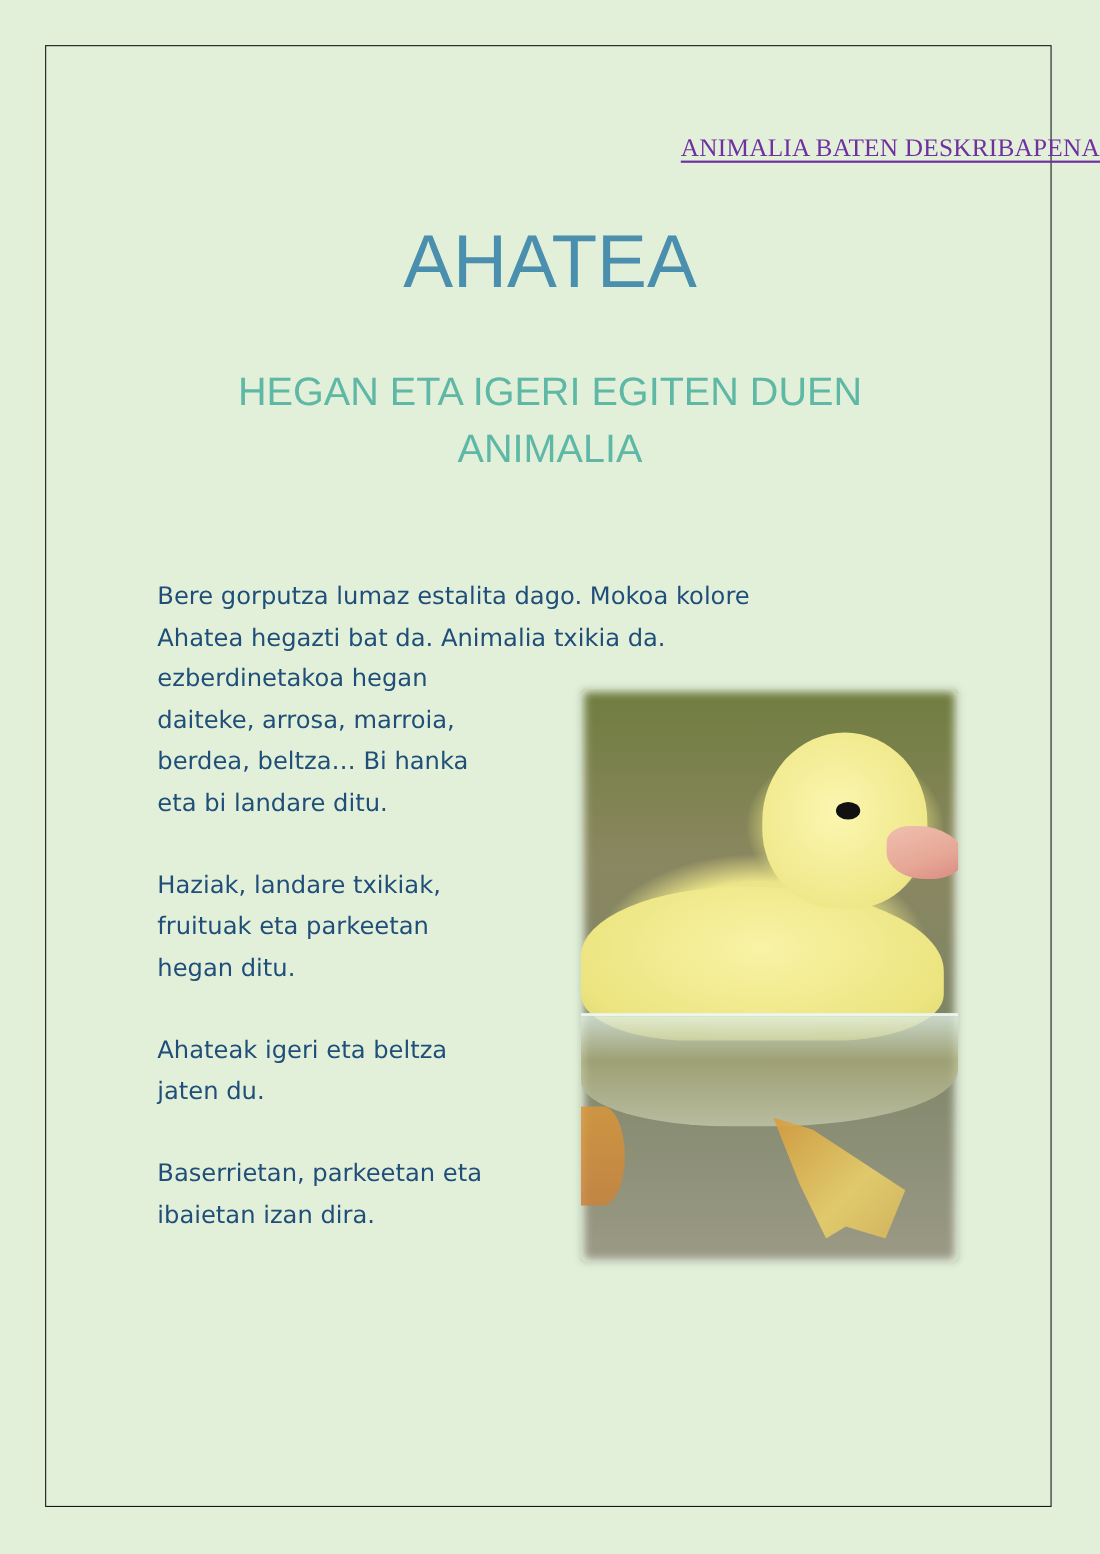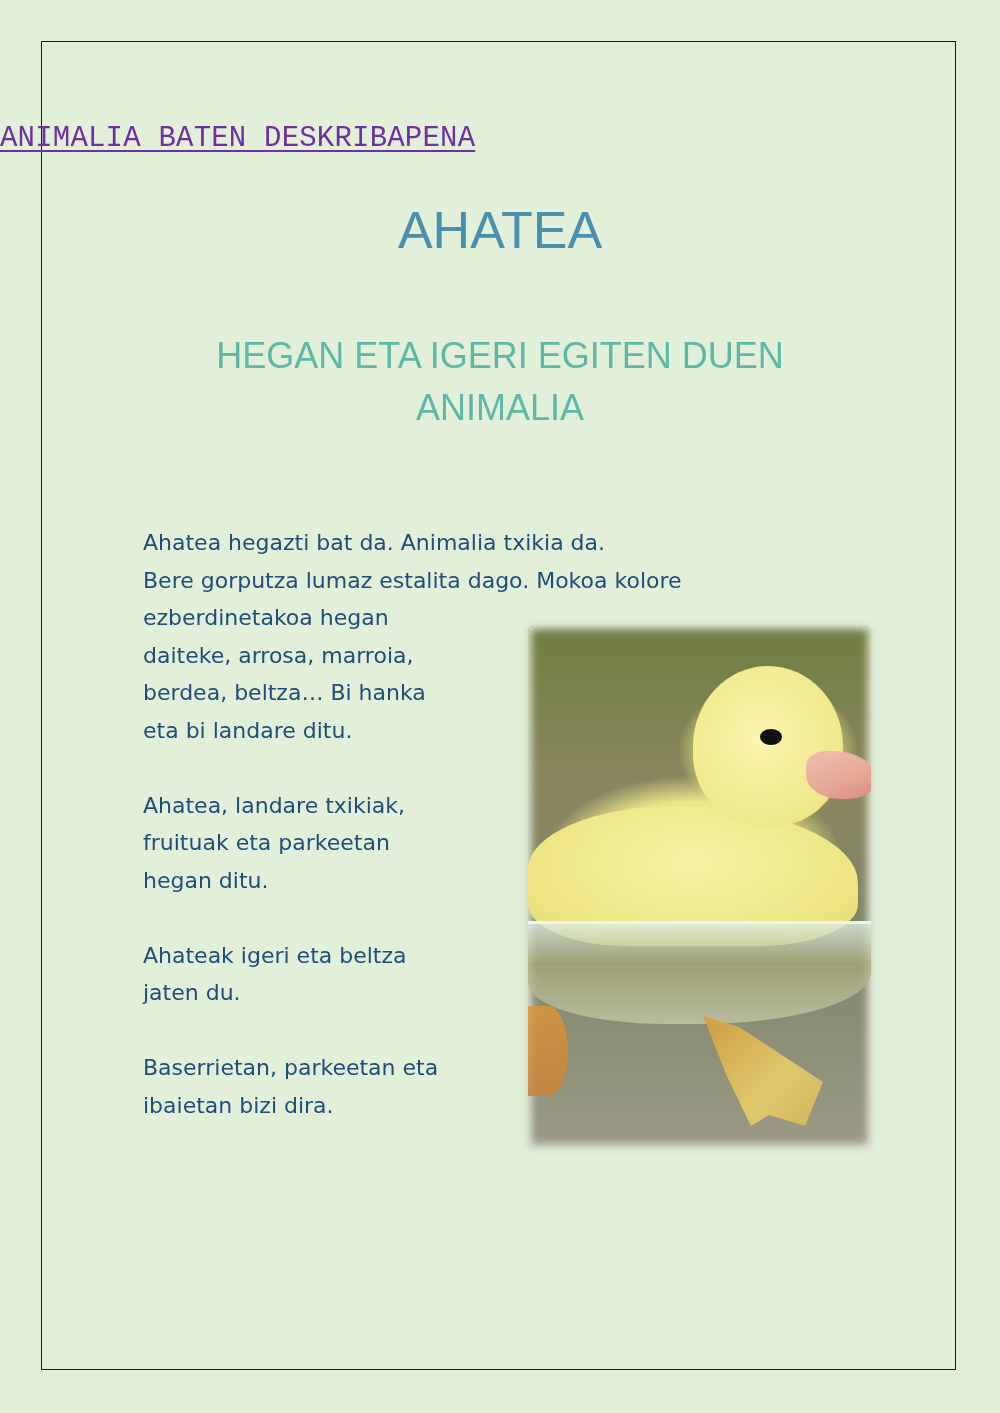--- a/index.html
+++ b/index.html
@@ -20,13 +20,13 @@
     .doc-label {
       position: absolute;
       left: 0; right: 0; top: 122px;
-      text-align: left;
+      text-align: right;
       color: #7030a0;
-      font-size: 29px;
+      font-size: 23px;
       text-decoration: underline;
       text-decoration-thickness: 2px;
       text-underline-offset: 4px;
-      font-family: Liberation Mono, monospace;
+      font-family: Liberation Serif, serif;
       letter-spacing: 0.2px;
     }
     .doc-title {

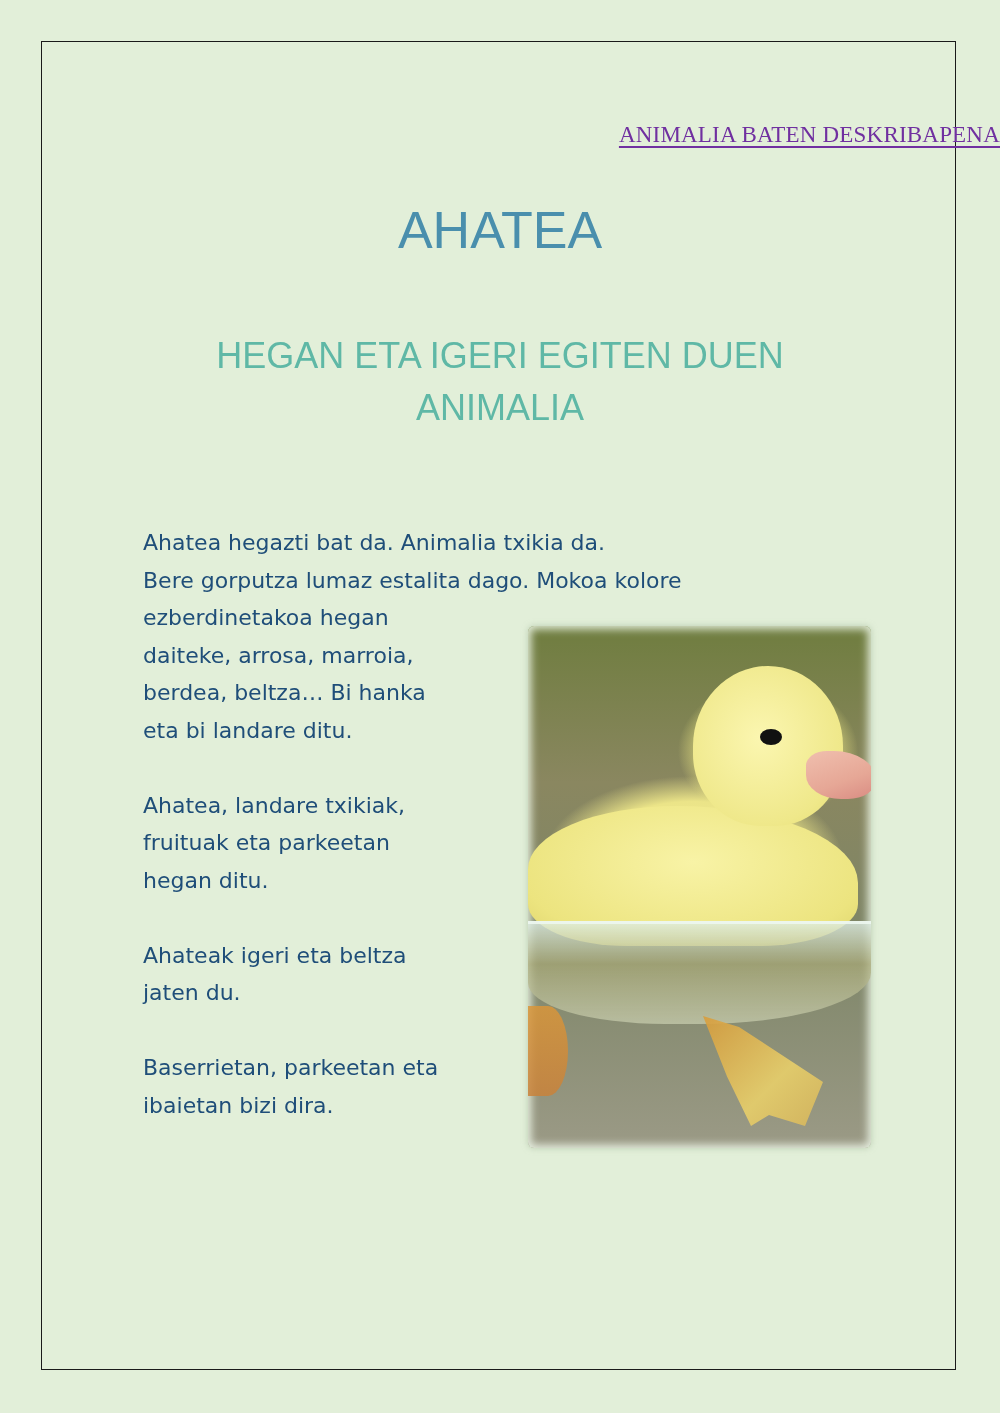--- a/index.html
+++ b/index.html
@@ -34,7 +34,7 @@
       left: 0; right: 0; top: 204px;
       text-align: center;
       color: #4a8fad;
-      font-size: 52px;
+      font-size: 68px;
       font-family: "Liberation Sans", sans-serif;
       line-height: 1;
     }

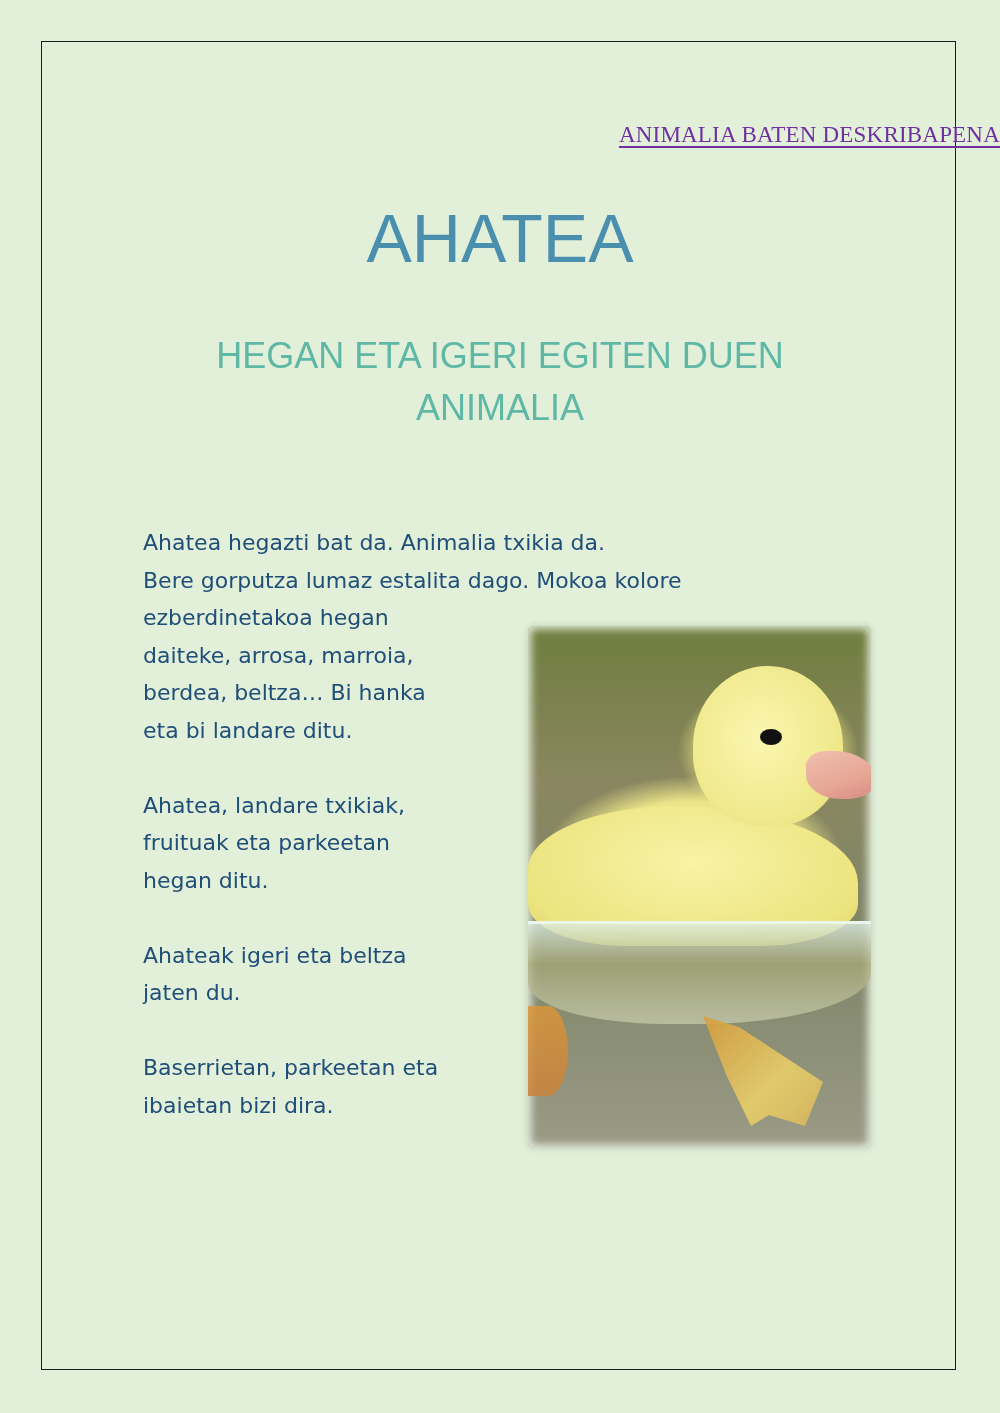--- a/index.html
+++ b/index.html
@@ -139,8 +139,8 @@
 
 <div class="body-text">
   <div>
+    <span class="line">Bere gorputza lumaz estalita dago. Mokoa kolore</span>
     <span class="line">Ahatea hegazti bat da. Animalia txikia da.</span>
-    <span class="line">Bere gorputza lumaz estalita dago. Mokoa kolore</span>
     <span class="line">ezberdinetakoa hegan</span>
     <span class="line">daiteke, arrosa, marroia,</span>
     <span class="line">berdea, beltza… Bi hanka</span>

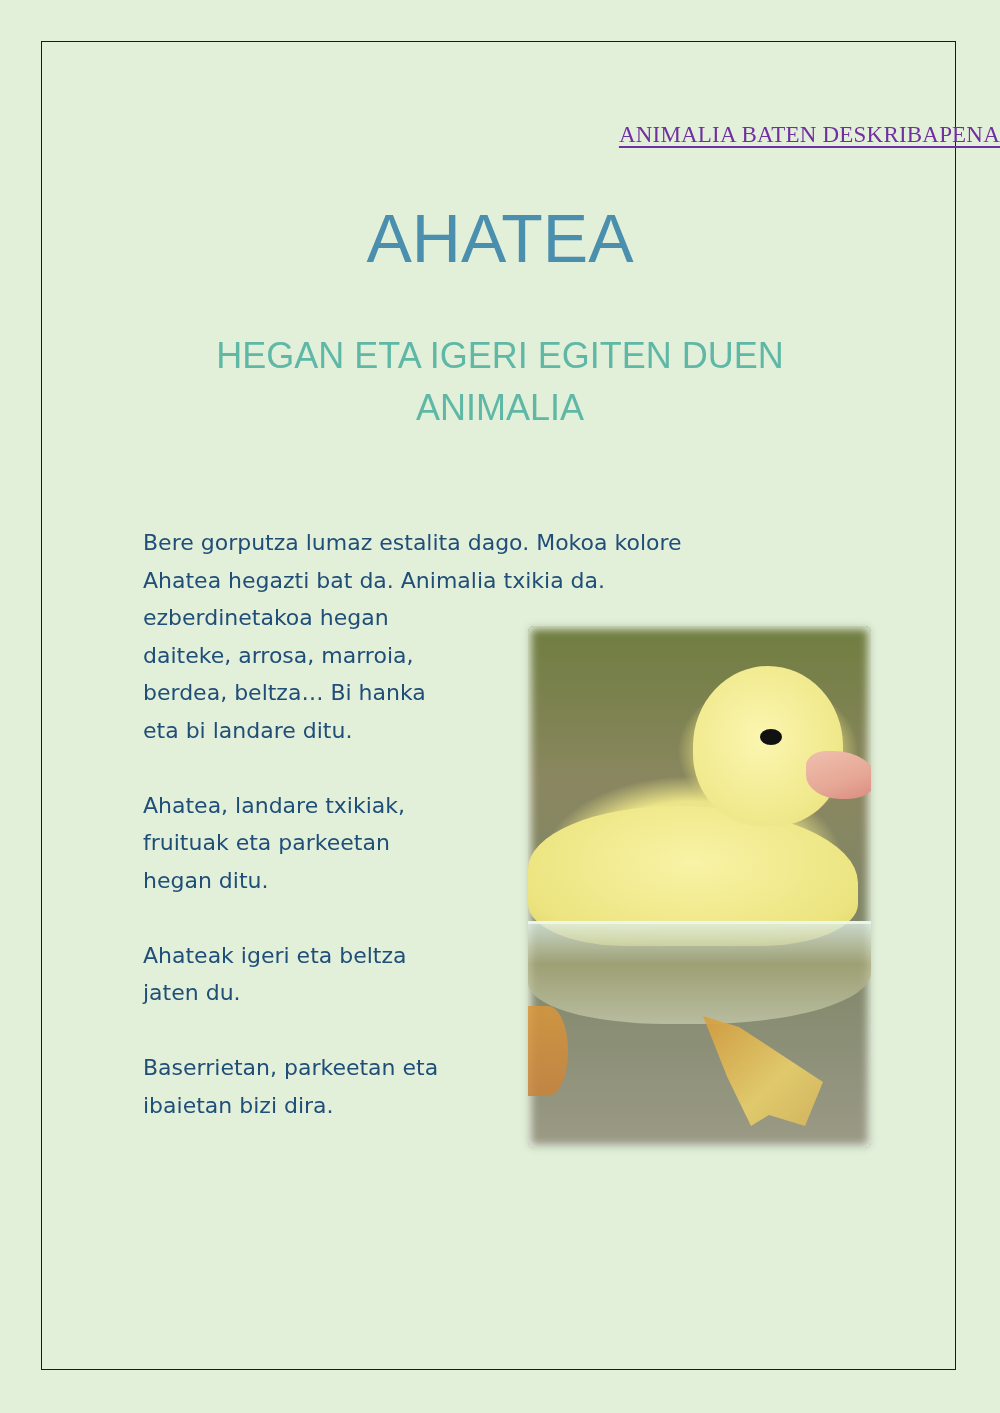--- a/index.html
+++ b/index.html
@@ -148,7 +148,7 @@
   </div>
   <div class="para-gap"></div>
   <div>
-    <span class="line">Ahatea, landare txikiak,</span>
+    <span class="line">Haziak, landare txikiak,</span>
     <span class="line">fruituak eta parkeetan</span>
     <span class="line">hegan ditu.</span>
   </div>

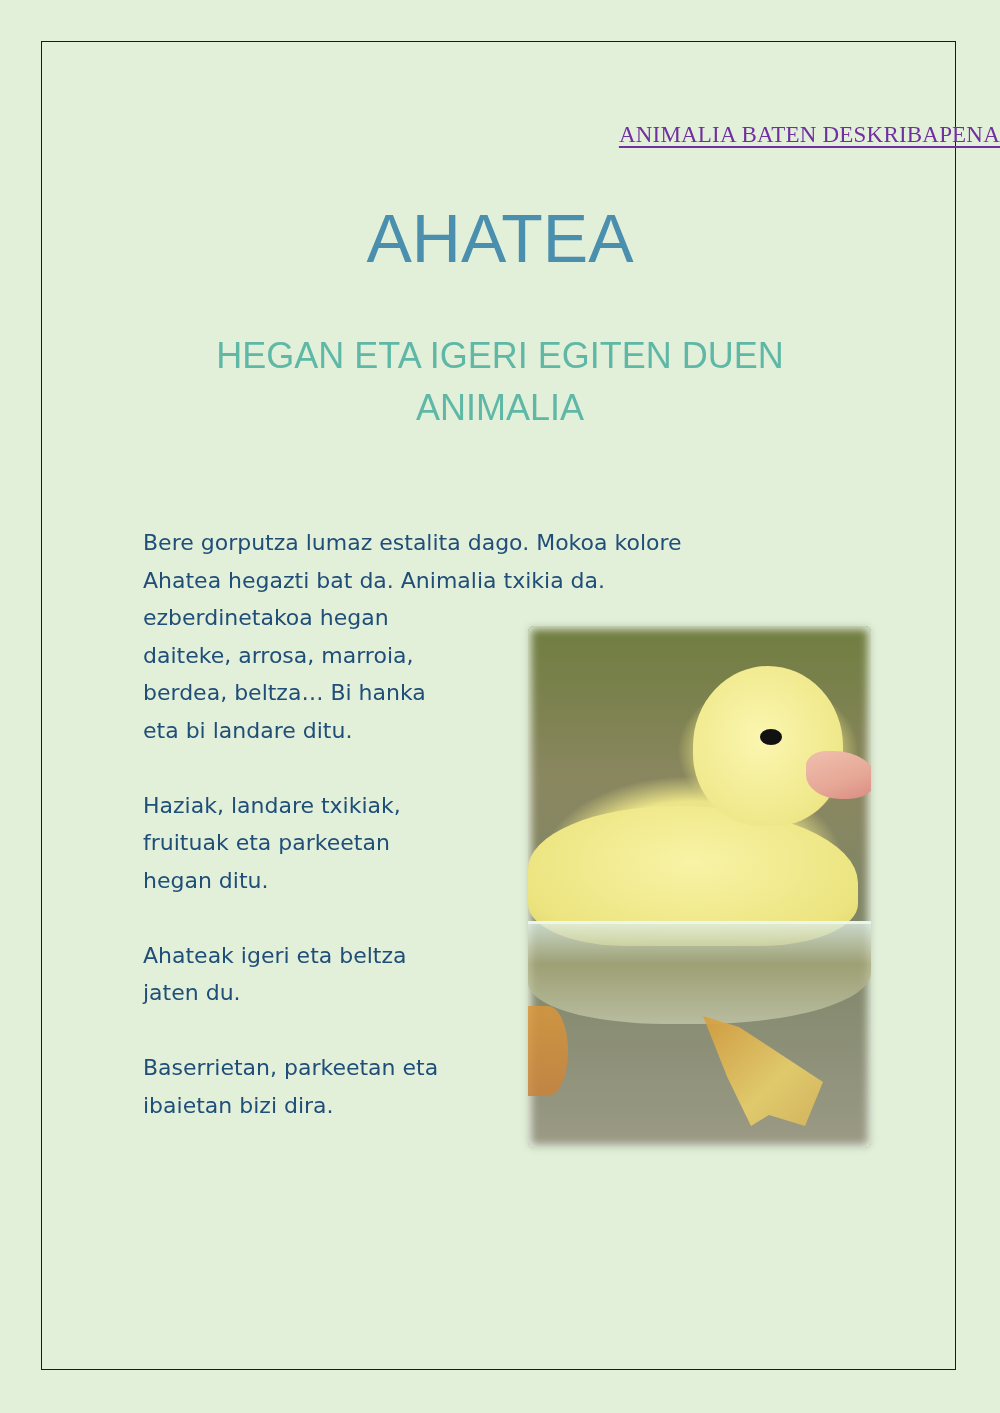--- a/index.html
+++ b/index.html
@@ -160,7 +160,7 @@
   <div class="para-gap"></div>
   <div>
     <span class="line">Baserrietan, parkeetan eta</span>
-    <span class="line">ibaietan bizi dira.</span>
+    <span class="line">ibaietan izan dira.</span>
   </div>
 </div>
 

